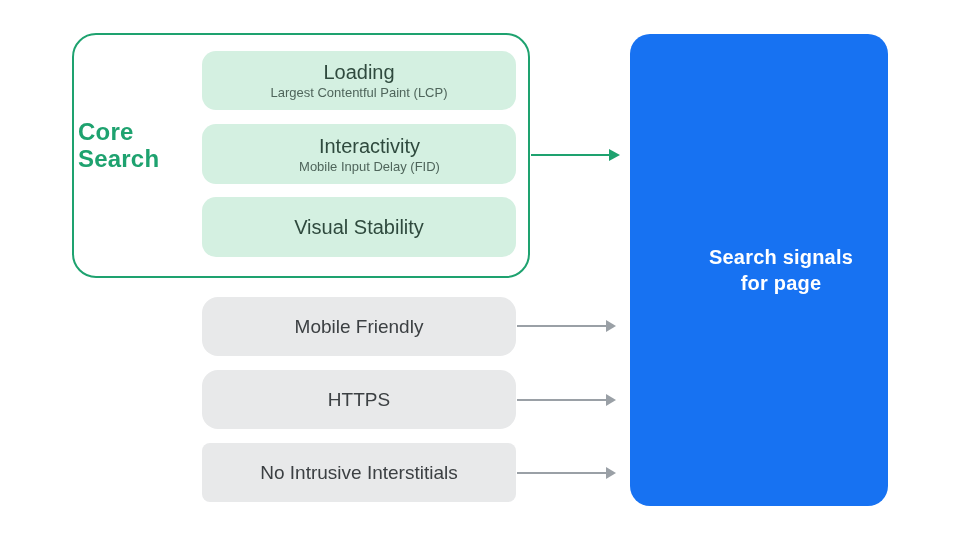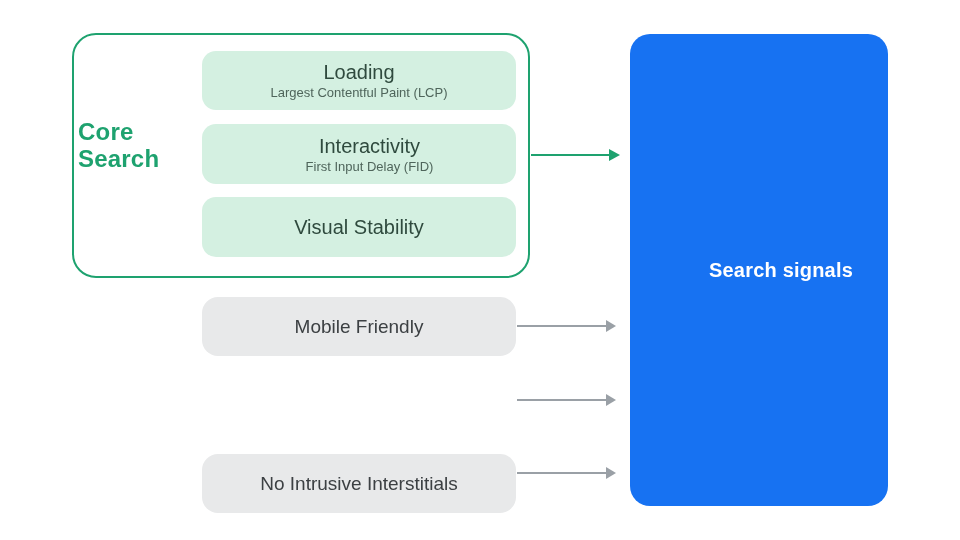--- a/index.html
+++ b/index.html
@@ -117,7 +117,7 @@
 
   <div class="abs metric-box m1">
     <div class="metric-title">Interactivity</div>
-    <div class="metric-subtitle">First Input Delay (FID)</div>
+    <div class="metric-subtitle">Mobile Input Delay (FID)</div>
   </div>
 
   <div class="abs metric-box m2">

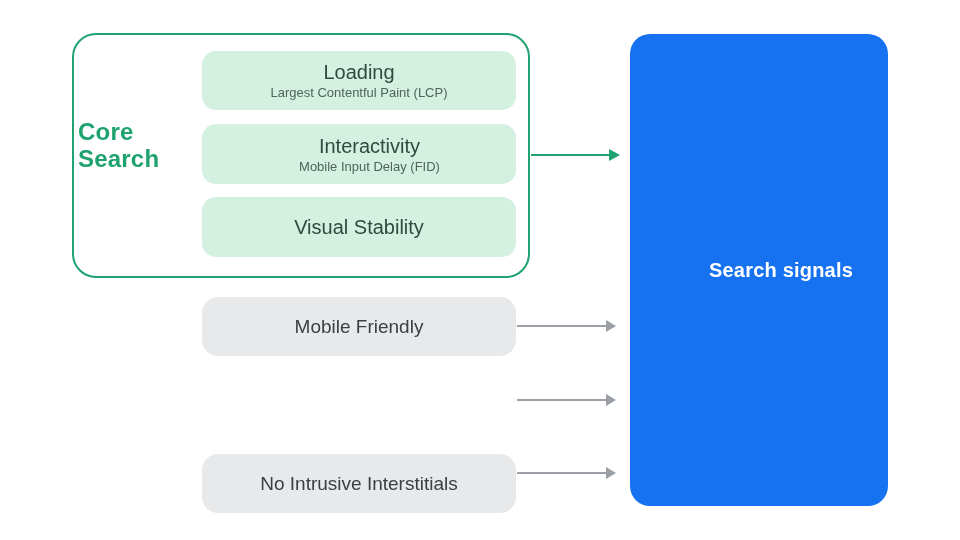--- a/index.html
+++ b/index.html
@@ -152,6 +152,7 @@
   <div class="abs result-box">
     <div class="result-text">
       <div>Search signals</div>
+      <div>for page</div>
     </div>
   </div>
 

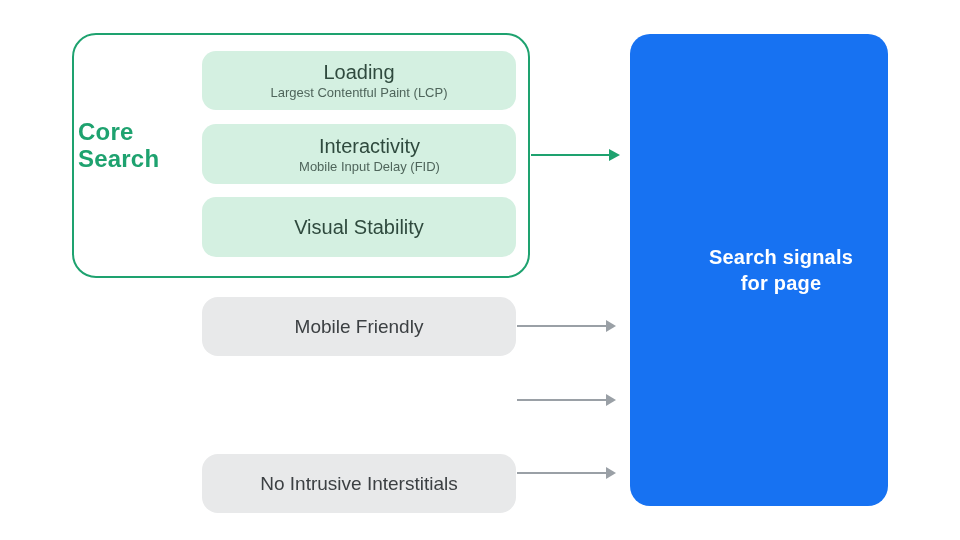--- a/index.html
+++ b/index.html
@@ -132,6 +132,9 @@
   <div class="abs signal-box s0">
     <span>Mobile Friendly</span>
   </div>
+  <div class="abs signal-box s1">
+    <span>HTTPS</span>
+  </div>
   <div class="abs signal-box s2">
     <span>No Intrusive Interstitials</span>
   </div>

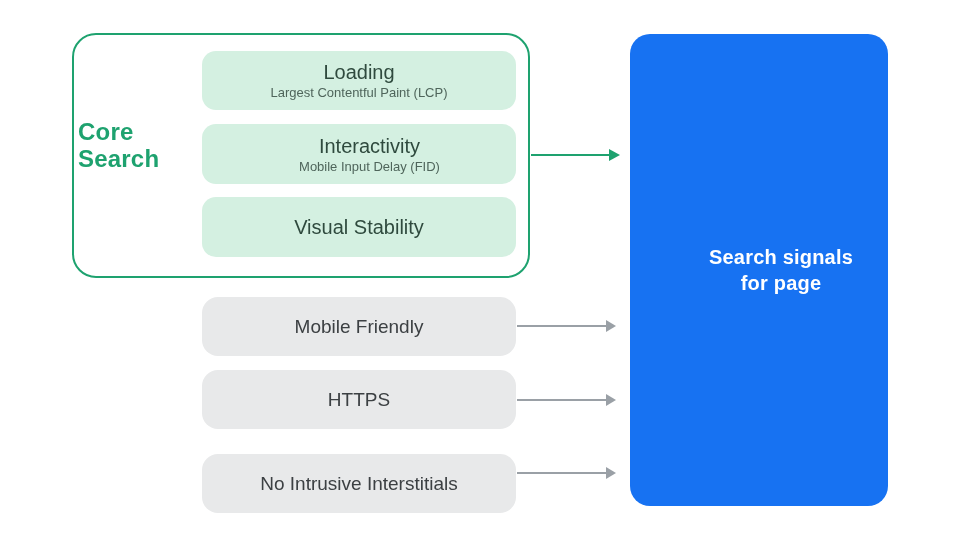--- a/index.html
+++ b/index.html
@@ -59,7 +59,7 @@
   }
   .signal-box.s0 { top: 297px; }
   .signal-box.s1 { top: 370px; }
-  .signal-box.s2 { top: 454px; }
+  .signal-box.s2 { top: 443px; border-radius: 8px; }
 
   
   .arrow { height: 12px; }

